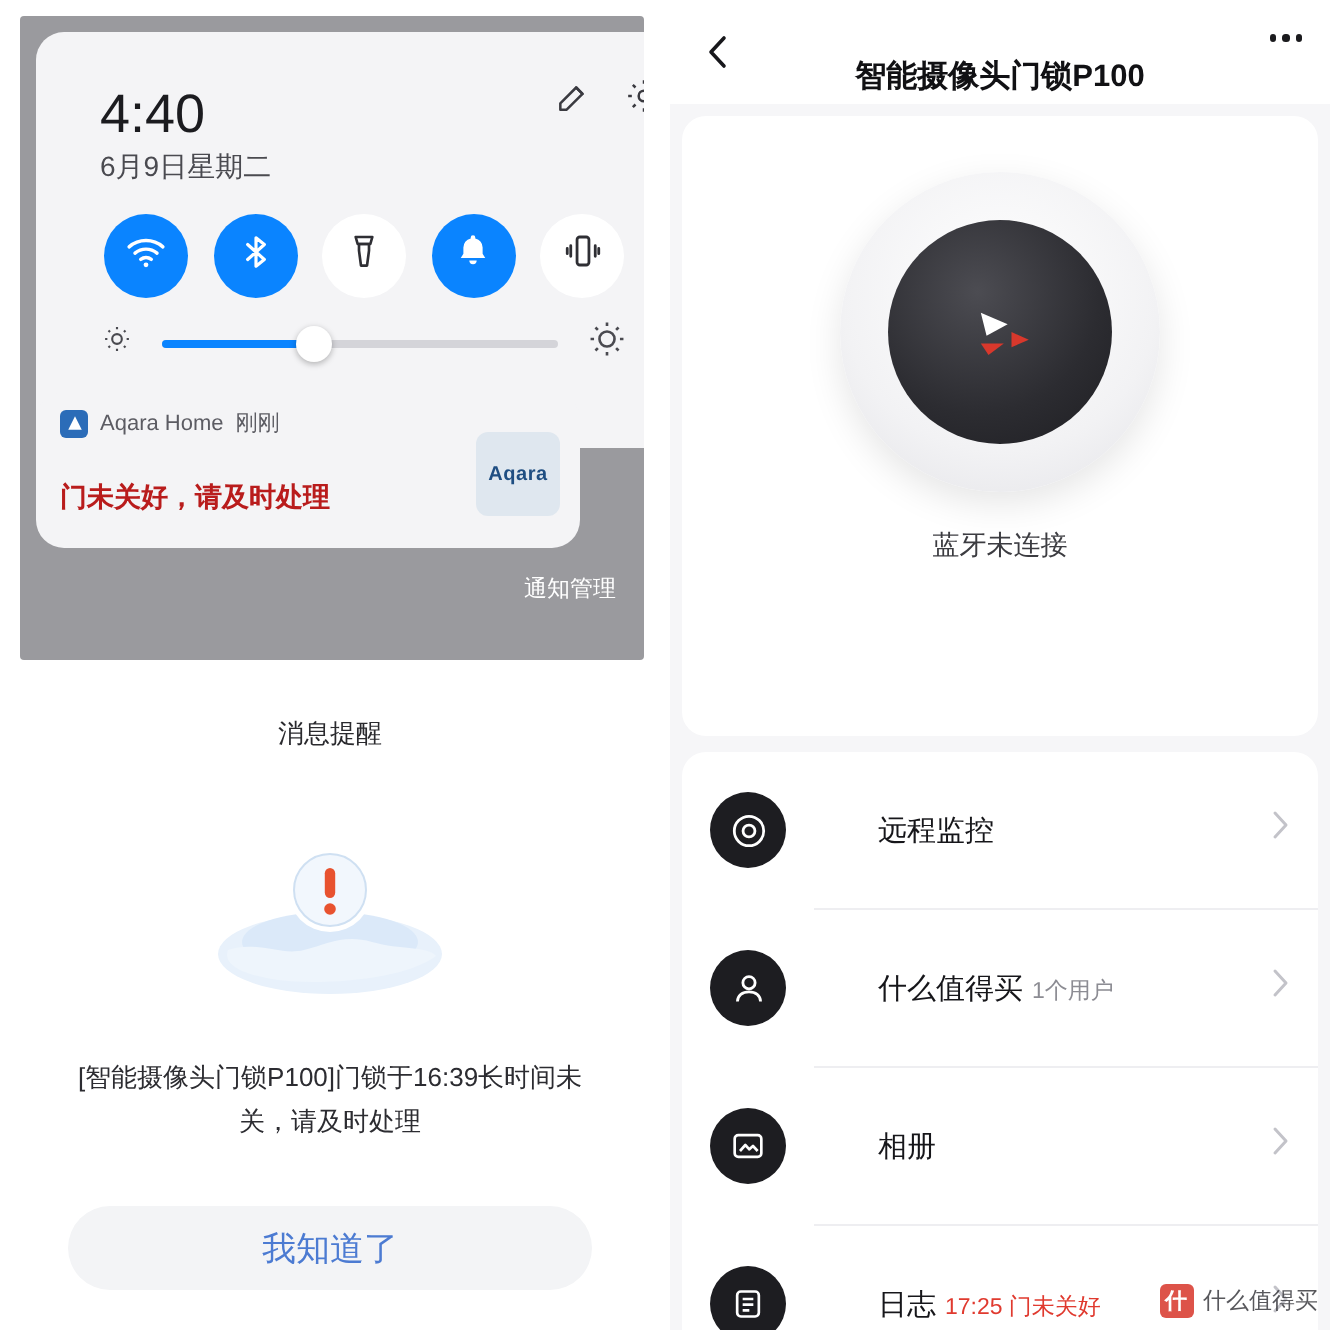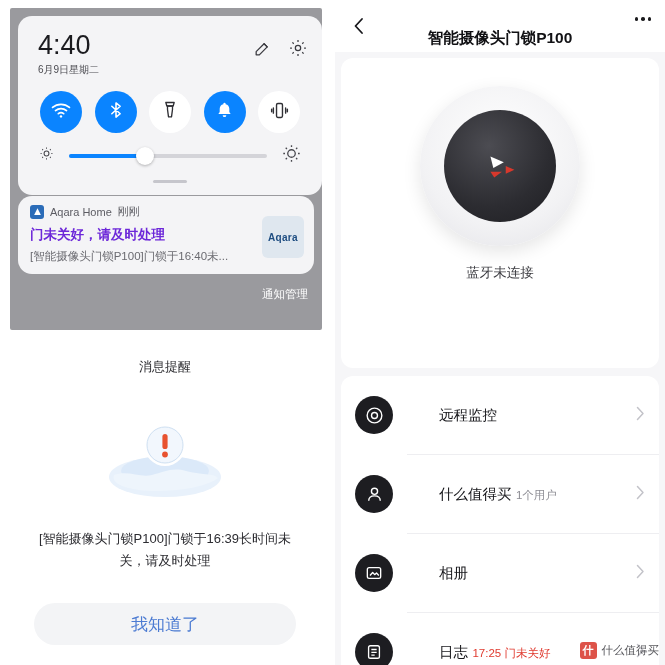--- a/index.html
+++ b/index.html
@@ -46,7 +46,7 @@
     width: 296px;
     border-radius: 14px;
     background: #f4f4f6;
-    padding: 4px;
+    padding: 16px;
   }
   .clock-row {
     padding: 10px 16px 0 16px;

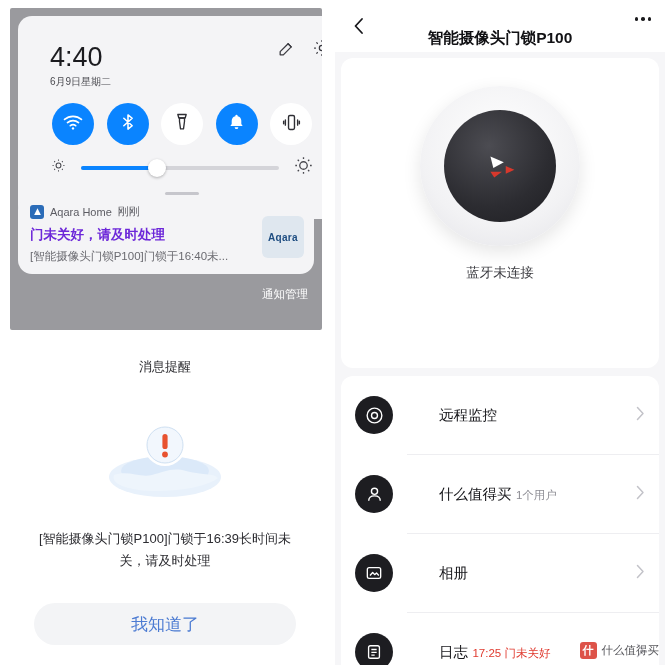--- a/index.html
+++ b/index.html
@@ -59,7 +59,7 @@
     font-weight: 400;
   }
   .clock-date {
-    font-size: 10px;
+    font-size: 14px;
     color: #4a4a50;
     margin-top: 2px;
   }

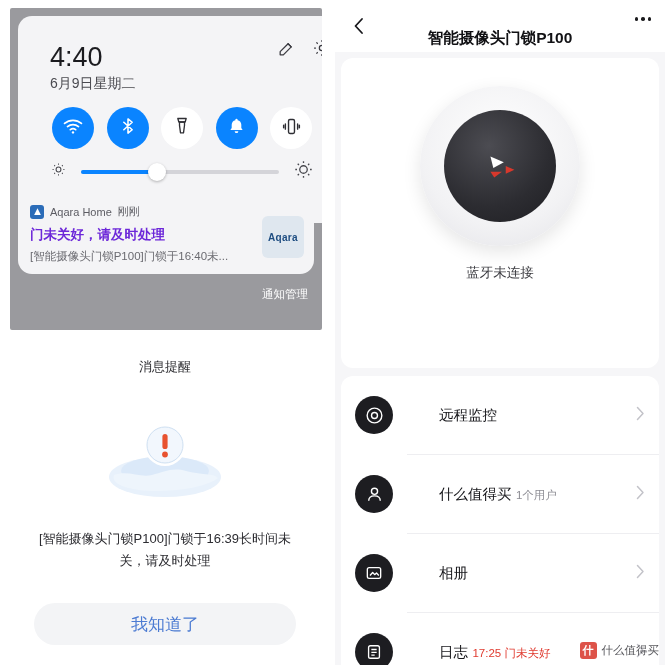--- a/index.html
+++ b/index.html
@@ -133,7 +133,7 @@
     position: absolute;
     left: 8px;
     top: 188px;
-    width: 296px;
+    width: 272px;
     height: 78px;
     background: #f4f4f6;
     border-radius: 14px;

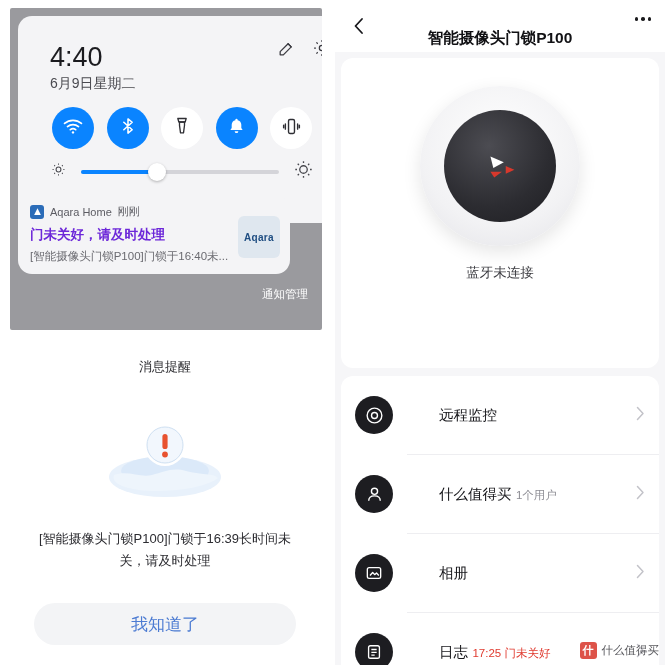--- a/index.html
+++ b/index.html
@@ -157,9 +157,9 @@
     justify-content: center;
   }
   .notif-title {
-    margin-top: 7px;
+    margin-top: 21px;
     font-size: 13.5px;
-    color: #6d28d9;
+    color: #b91c1c;
     font-weight: 700;
   }
   .notif-body {

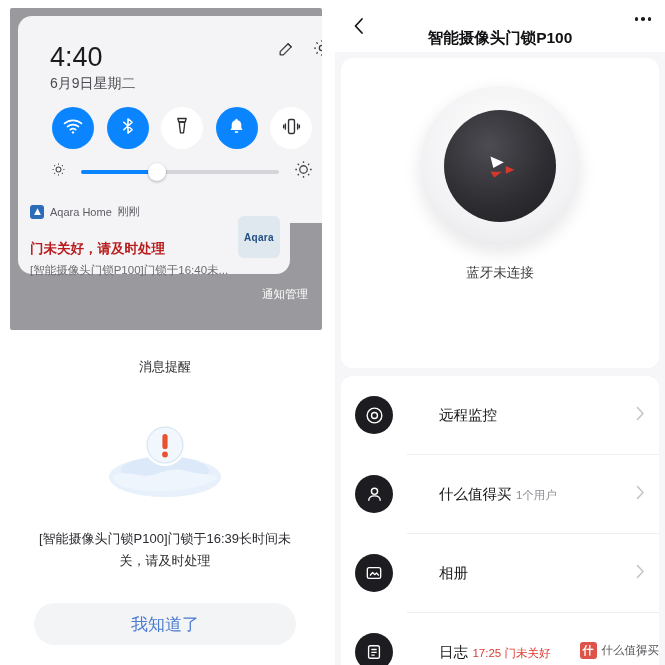--- a/index.html
+++ b/index.html
@@ -514,7 +514,6 @@
           <span>刚刚</span>
         </div>
         <div class="notif-title">门未关好，请及时处理</div>
-        <div class="notif-body">[智能摄像头门锁P100]门锁于16:40未...</div>
         <div class="notif-thumb">Aqara</div>
       </div>
 

